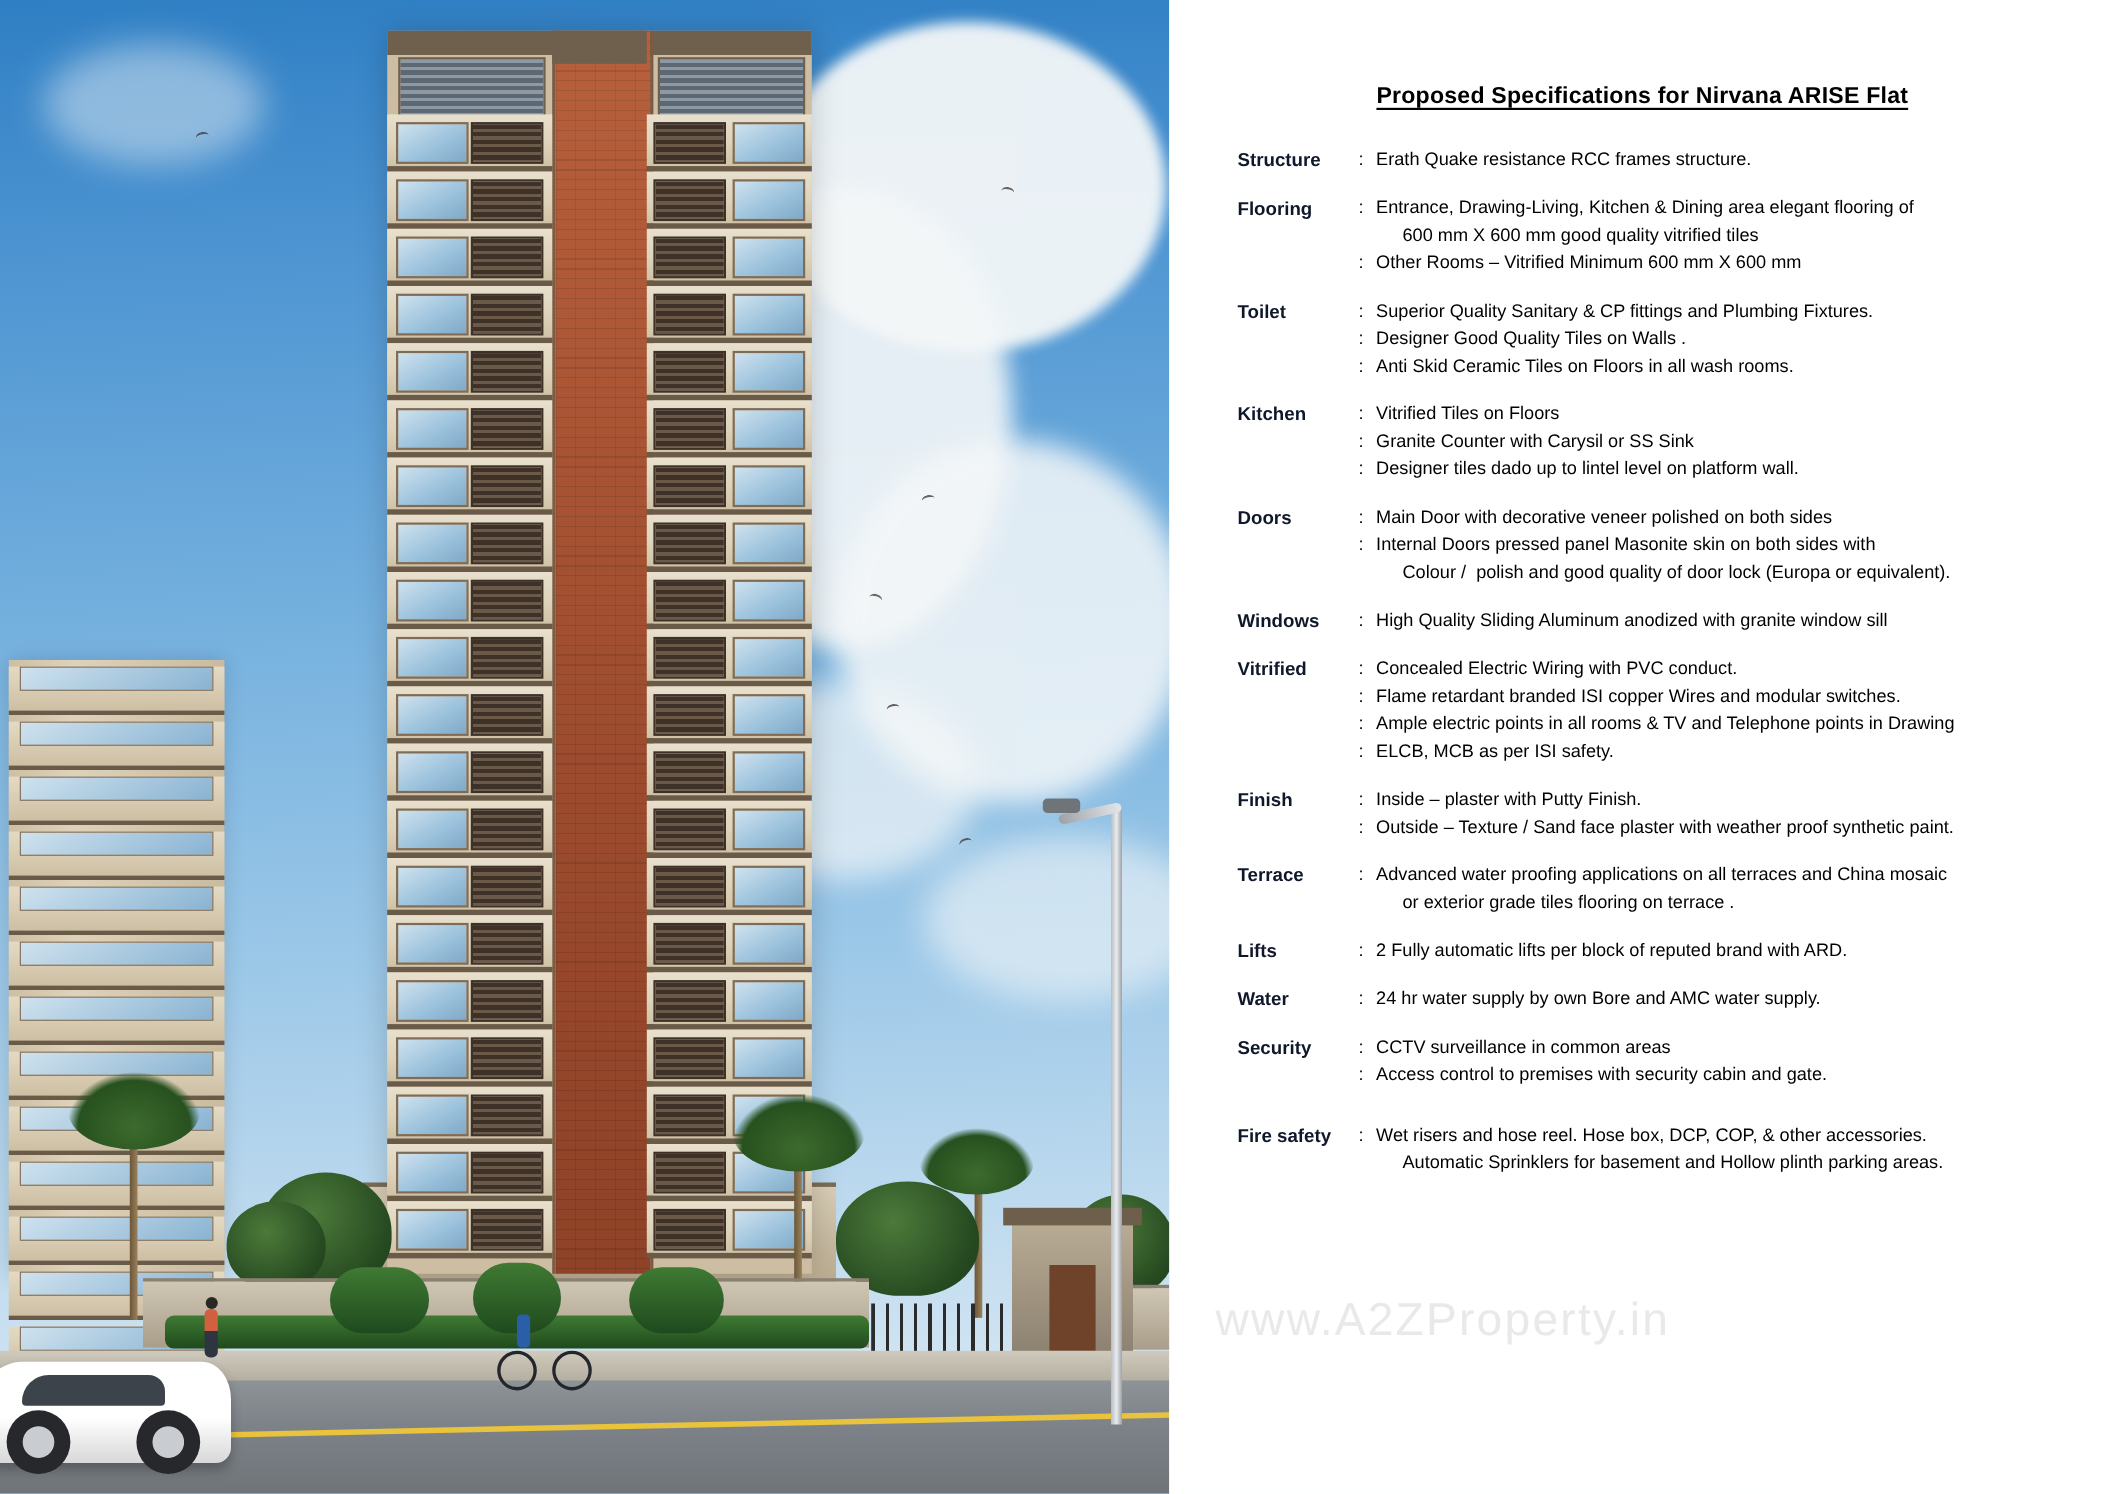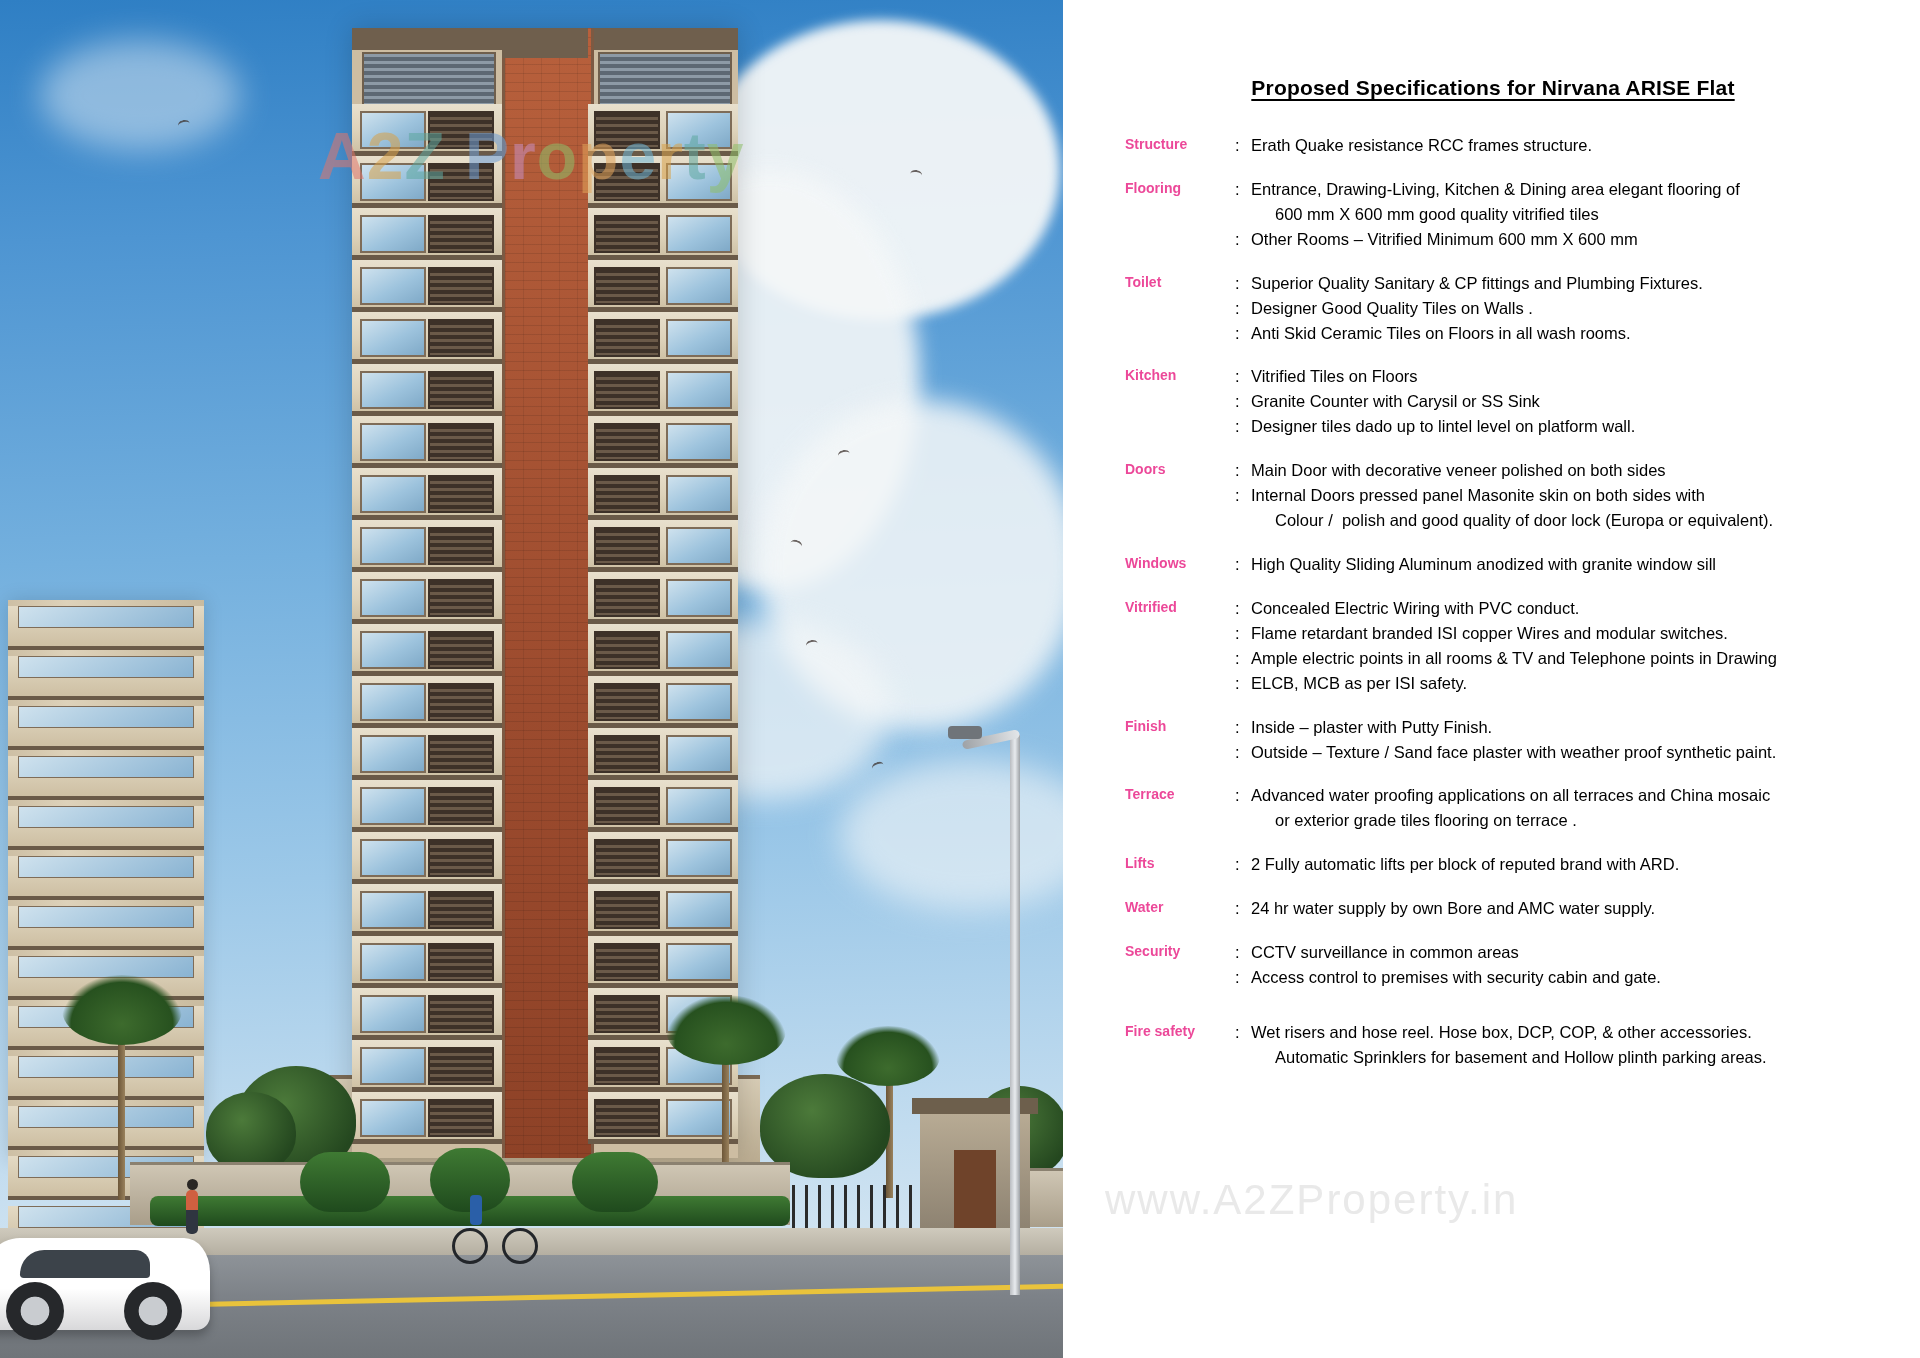--- a/index.html
+++ b/index.html
@@ -618,9 +618,6 @@
       <div class="wheel" style="left:144px;"></div>
     </div>
 
-    <div class="wm-a2z">
-      <span class="c1">A</span><span class="c2">2</span><span class="c3">Z</span><span>&nbsp;</span><span class="c4">P</span><span class="c5">r</span><span class="c6">o</span><span class="c7">p</span><span class="c8">e</span><span class="c2">r</span><span class="c3">t</span><span class="c6">y</span>
-    </div>
   </div>
 
   <div class="spec-pane">

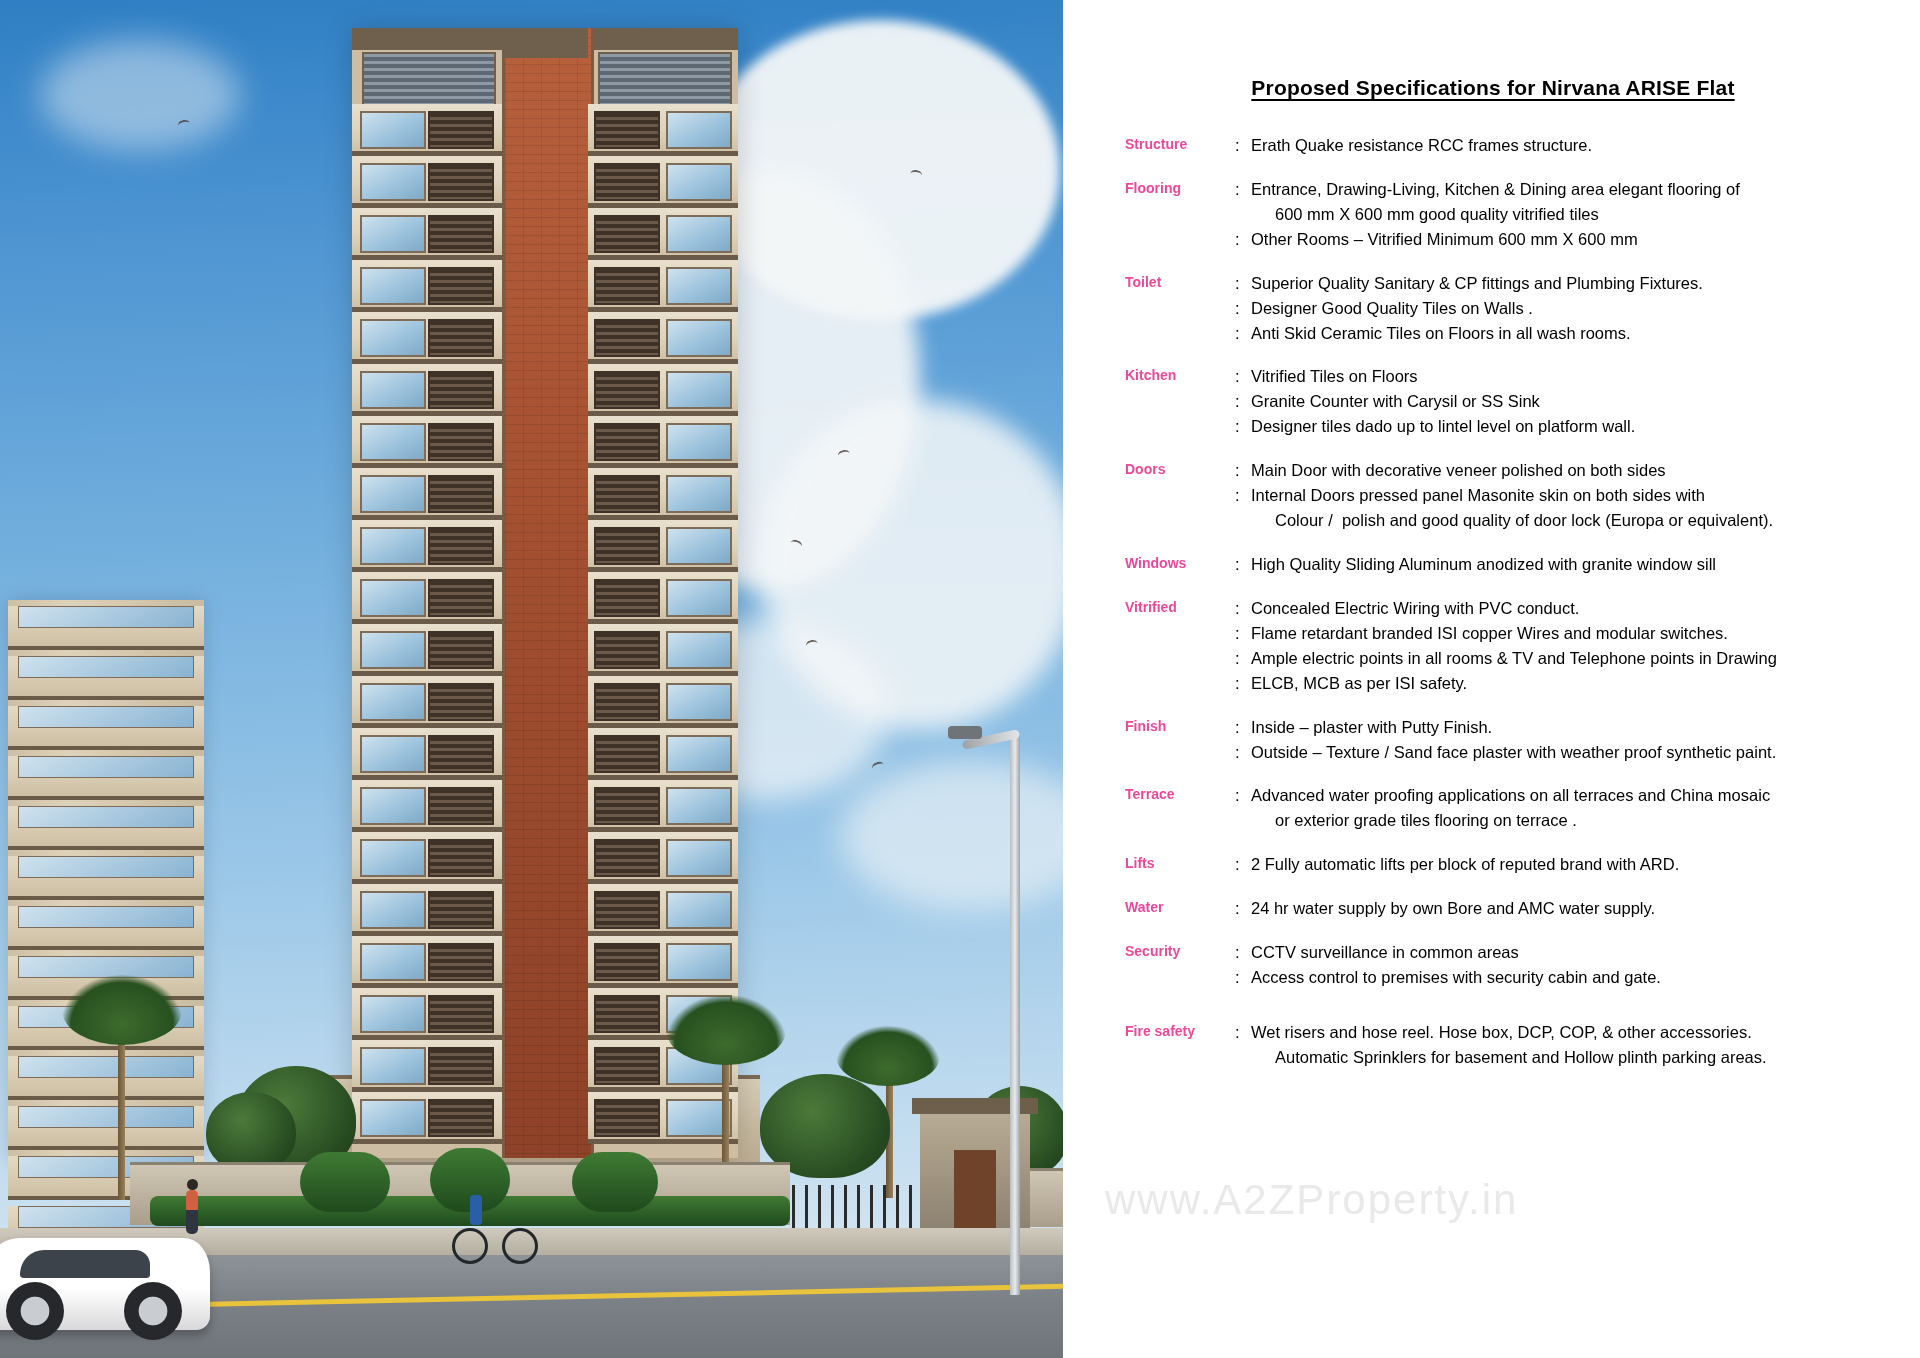--- a/index.html
+++ b/index.html
@@ -286,9 +286,9 @@
   .spec-label {
     width: 110px;
     flex: 0 0 110px;
-    font-size: 14px;
+    font-size: 17px;
     font-weight: 700;
-    color: #ec4899;
+    color: #0f172a;
     line-height: 1.45;
     padding-top: 0px;
   }

